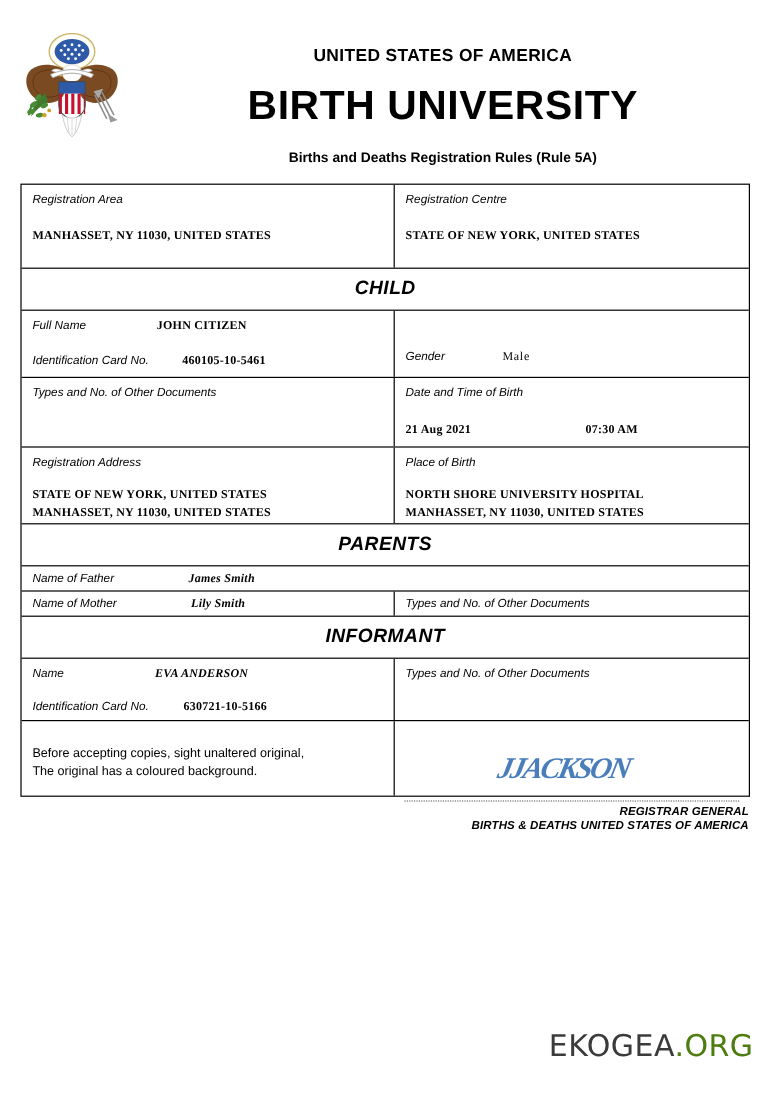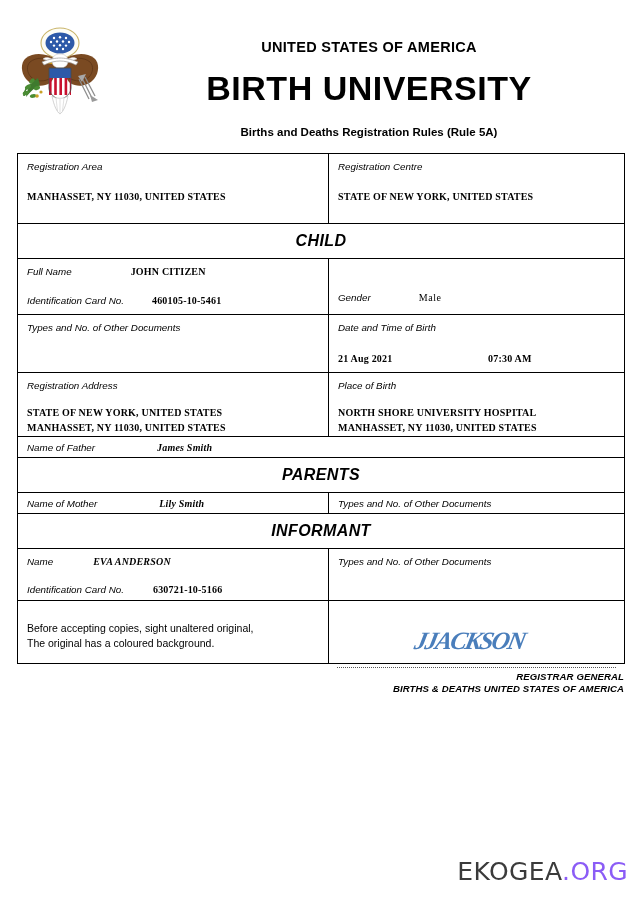--- a/index.html
+++ b/index.html
@@ -351,6 +351,10 @@
     </div>
   </div>
 
+  <div class="row">
+    <div class="cell full banner">PARENTS</div>
+  </div>
+
   <div class="row h-parent">
     <div class="cell full" style="padding-top:4px">
       <div class="line">
@@ -358,10 +362,6 @@
         <span class="val it ind-parent">James Smith</span>
       </div>
     </div>
-  </div>
-
-  <div class="row">
-    <div class="cell full banner">PARENTS</div>
   </div>
 
   <div class="row h-parent">

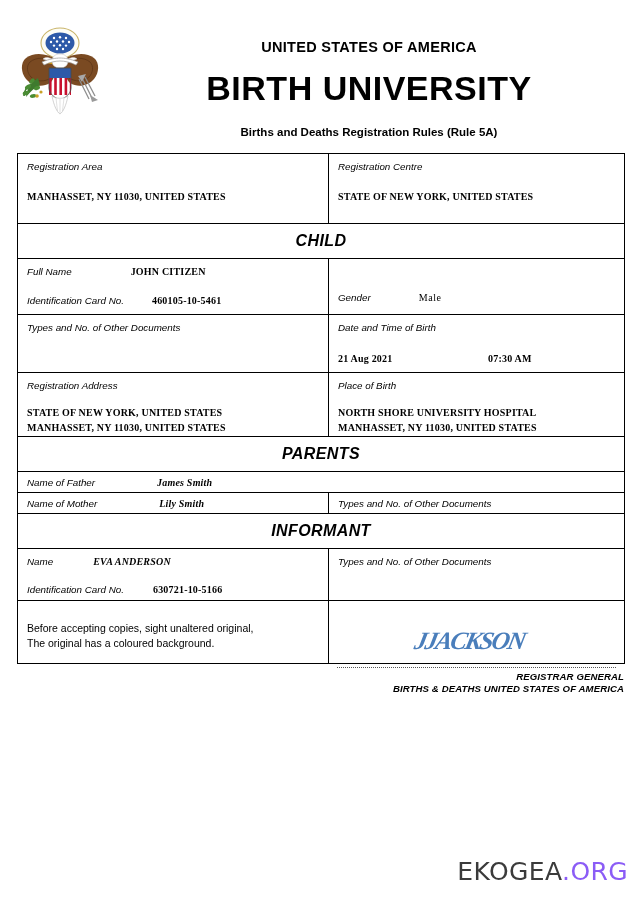--- a/index.html
+++ b/index.html
@@ -126,7 +126,7 @@
   .ind-id     { margin-left: 28px; }
   .ind-gender { margin-left: 48px; }
   .ind-parent { margin-left: 62px; }
-  .ind-inf-name { margin-left: 40px; }
+  .ind-inf-name { margin-left: 76px; }
   .ind-inf-id  { margin-left: 29px; }
   .ind-regdate { margin-left: 30px; }
 

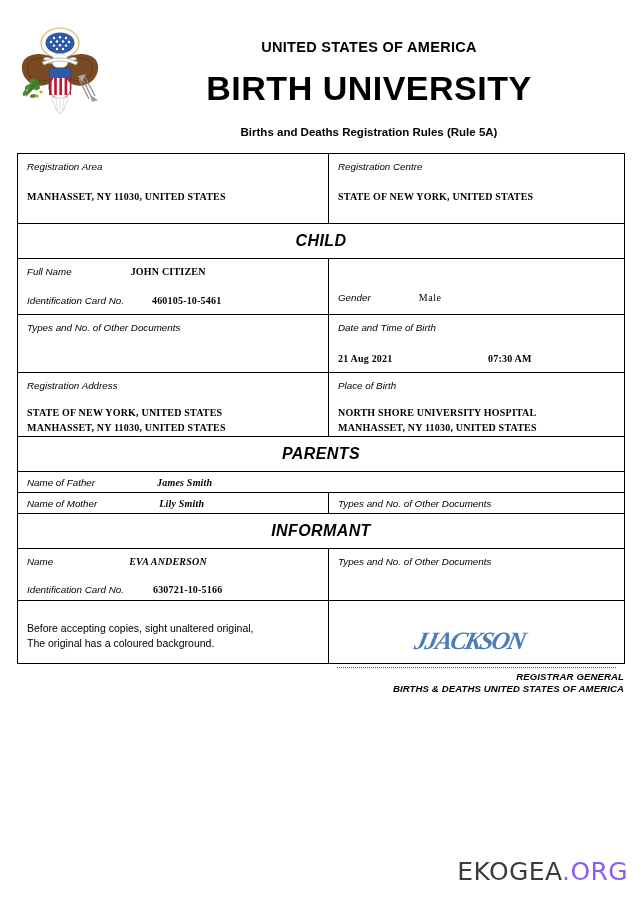--- a/index.html
+++ b/index.html
@@ -202,7 +202,7 @@
     font-family: "DejaVu Sans", sans-serif;
   }
   .wm-a { color: #3b3b3b; }
-  .wm-b { color: #8b5cf6; text-align: right; }
+  .wm-b { color: #4d7c0f; text-align: right; }
 </style>
 </head>
 <body>

